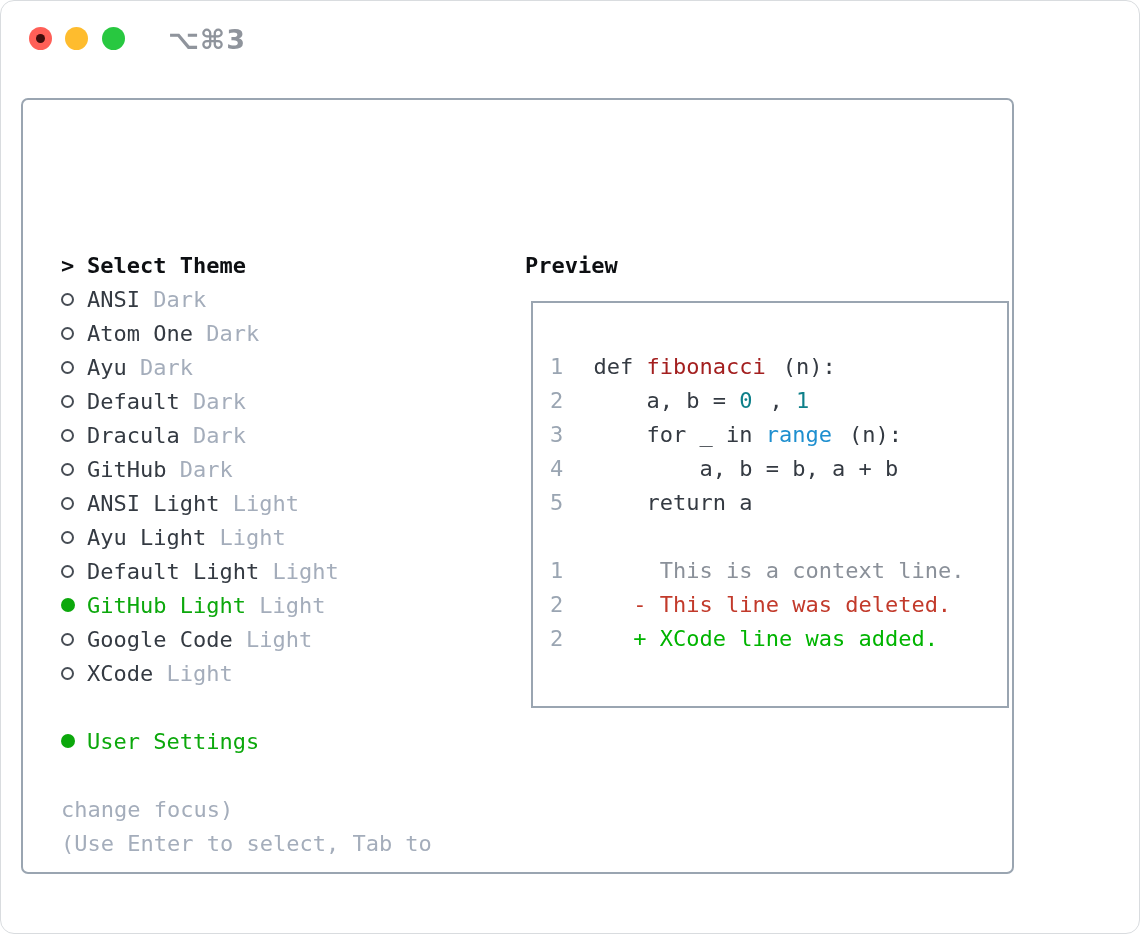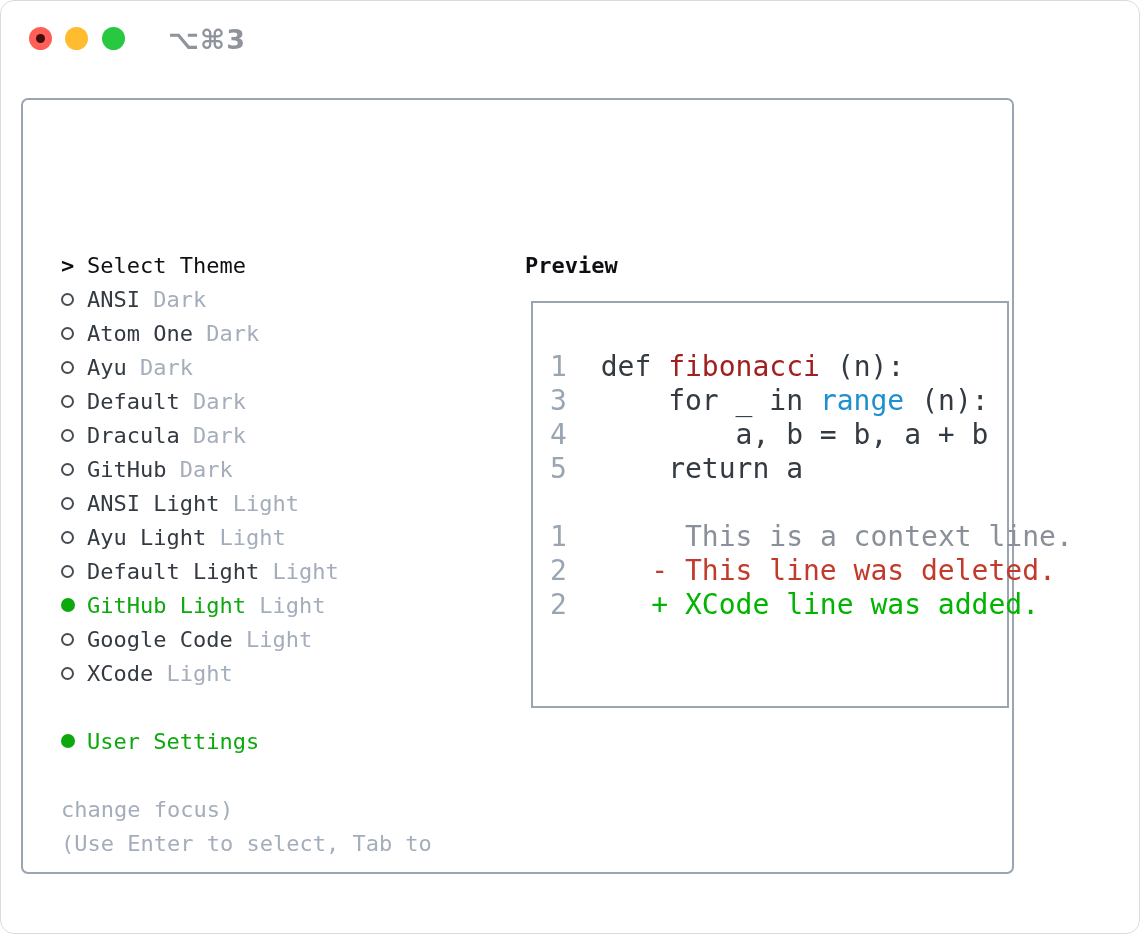--- a/index.html
+++ b/index.html
@@ -26,7 +26,7 @@
   .row{height:34px;display:flex;align-items:center;white-space:pre;color:var(--text_dark,#343a42);}
   .prefix{display:inline-flex;width:26px;align-items:center;flex:0 0 26px;}
   .caret{font-weight:bold;color:var(--header_black,#0d0f12);}
-  .hdr{font-weight:normal;color:var(--header_black,#0d0f12);text-align:right;}
+  .hdr{font-weight:bold;color:var(--header_black,#0d0f12);text-align:right;}
   .circle{width:13px;height:13px;border-radius:50%;border:2px solid #474d55;box-sizing:border-box;}
   .circle.sel{width:14px;height:14px;border:none;background:var(--selected_green,#0ca80c);}
   .tname{color:var(--text_dark,#343a42);}

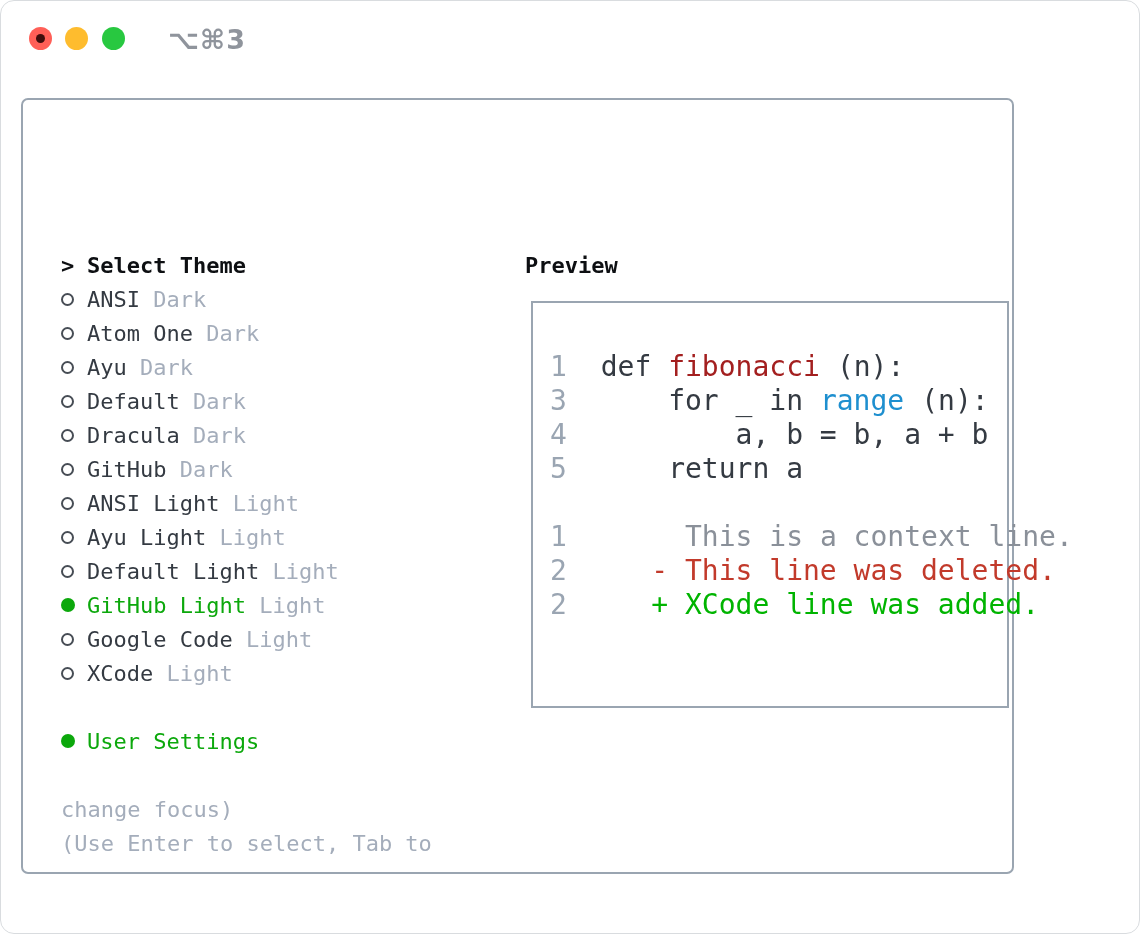--- a/index.html
+++ b/index.html
@@ -39,7 +39,7 @@
                   font-size:22px;font-weight:bold;color:var(--header_black,#0d0f12);}
   .preview-box{position:absolute;left:508px;top:201px;width:478px;height:407px;
                border:2px solid var(--border_gray,#9aa5b1);box-sizing:border-box;background:#ffffff;}
-  .code{padding:47px 0 0 17px;font-size:28px;line-height:34px;}
+  .code{padding:47px 0 0 17px;font-size:22px;line-height:34px;}
   .cline{height:34px;white-space:pre;}
   .cline .num{color:var(--lineno_gray,#9aa5b2);}
   .cline .code{color:var(--text_dark,#343a42);}

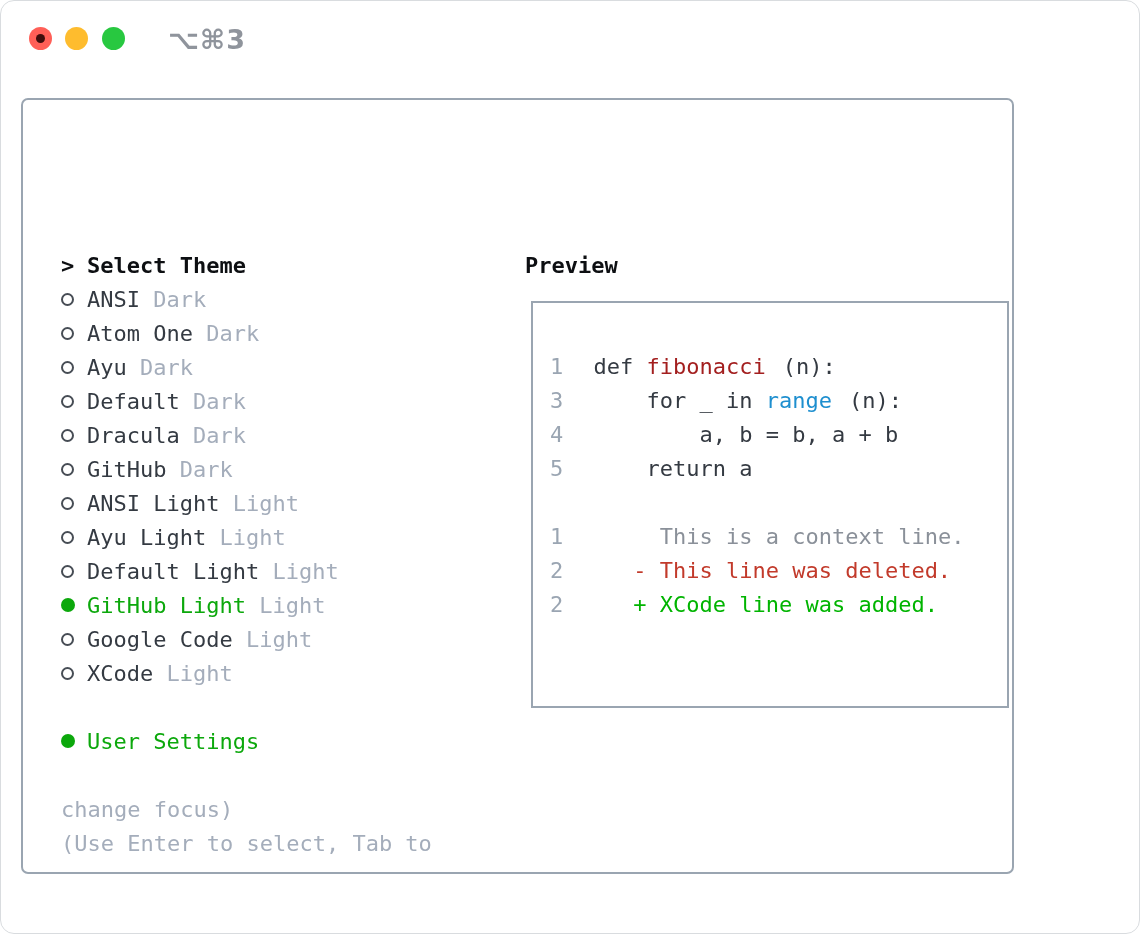--- a/index.html
+++ b/index.html
@@ -96,6 +96,7 @@
     <div class="preview-box">
       <div class="code" id="code-lines">
           <div class="cline"><span class="num">1</span><span class="code"> def </span><span class="func">fibonacci</span><span class="code">(n):</span></div>
+          <div class="cline"><span class="num">2</span><span class="code">     a, b = </span><span class="lit">0</span><span class="code">, </span><span class="lit">1</span></div>
           <div class="cline"><span class="num">3</span><span class="code">     for _ in </span><span class="builtin">range</span><span class="code">(n):</span></div>
           <div class="cline"><span class="num">4</span><span class="code">         a, b = b, a + b</span></div>
           <div class="cline"><span class="num">5</span><span class="code">     return a</span></div>

